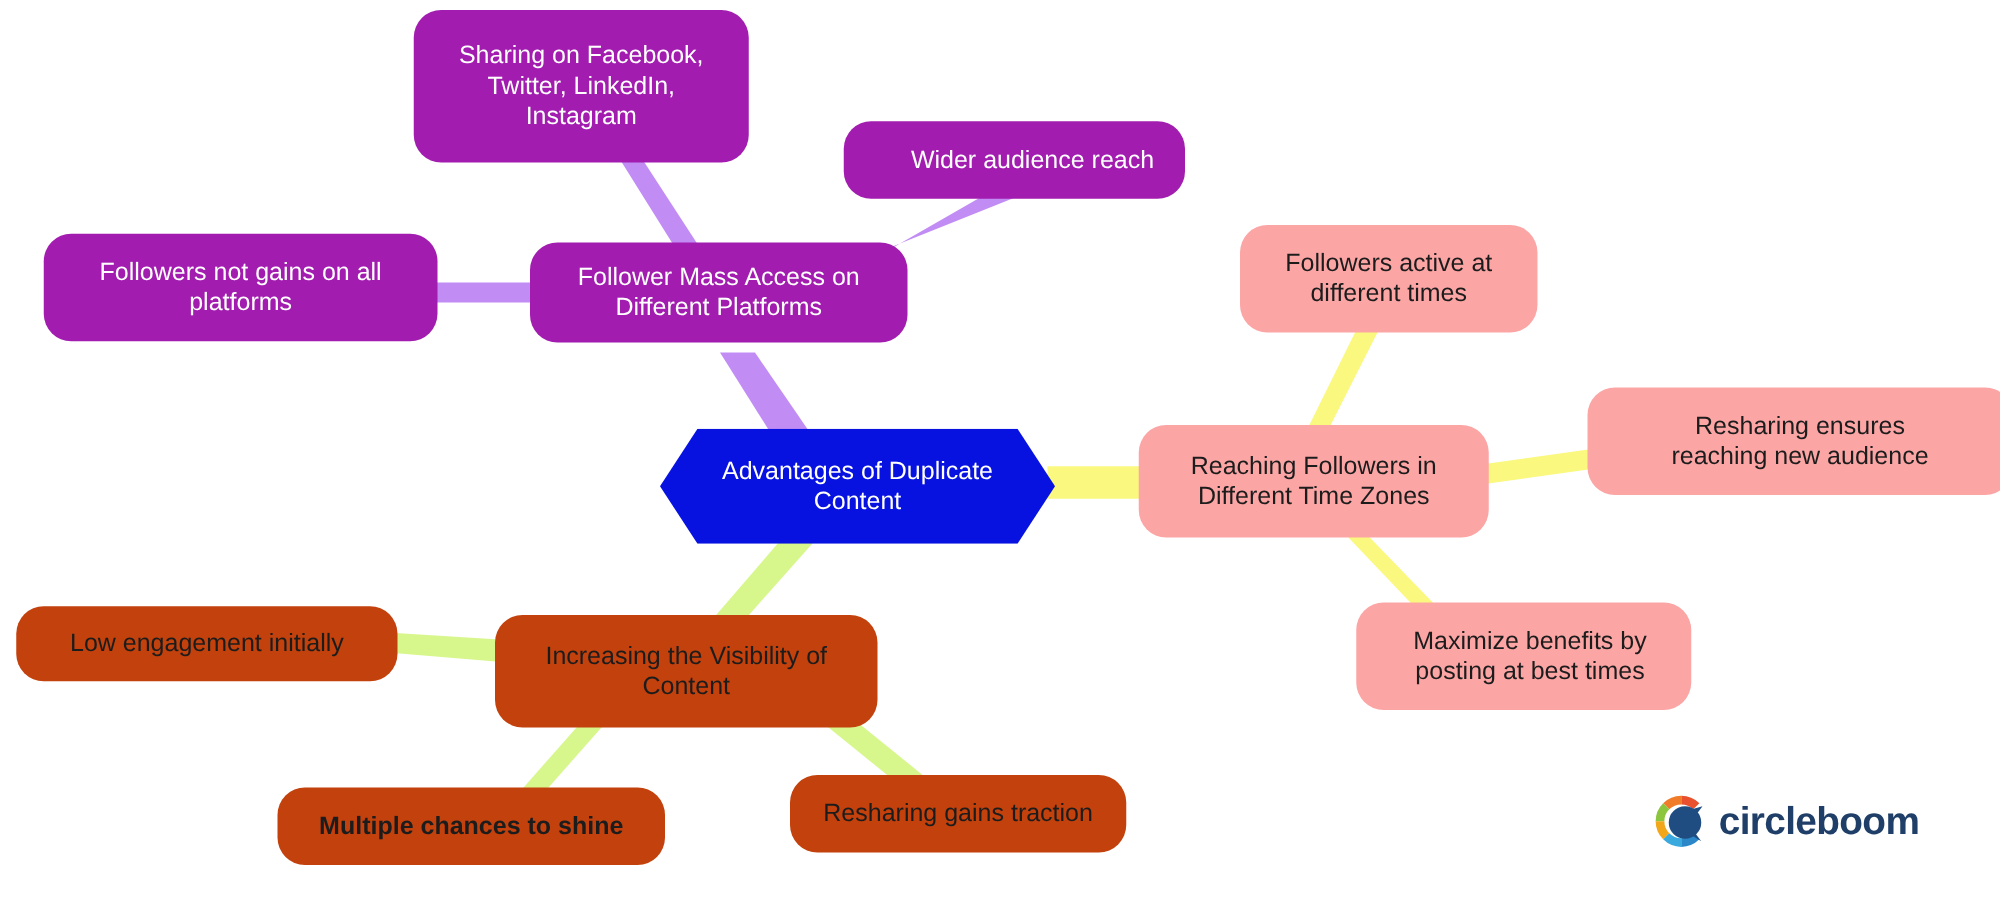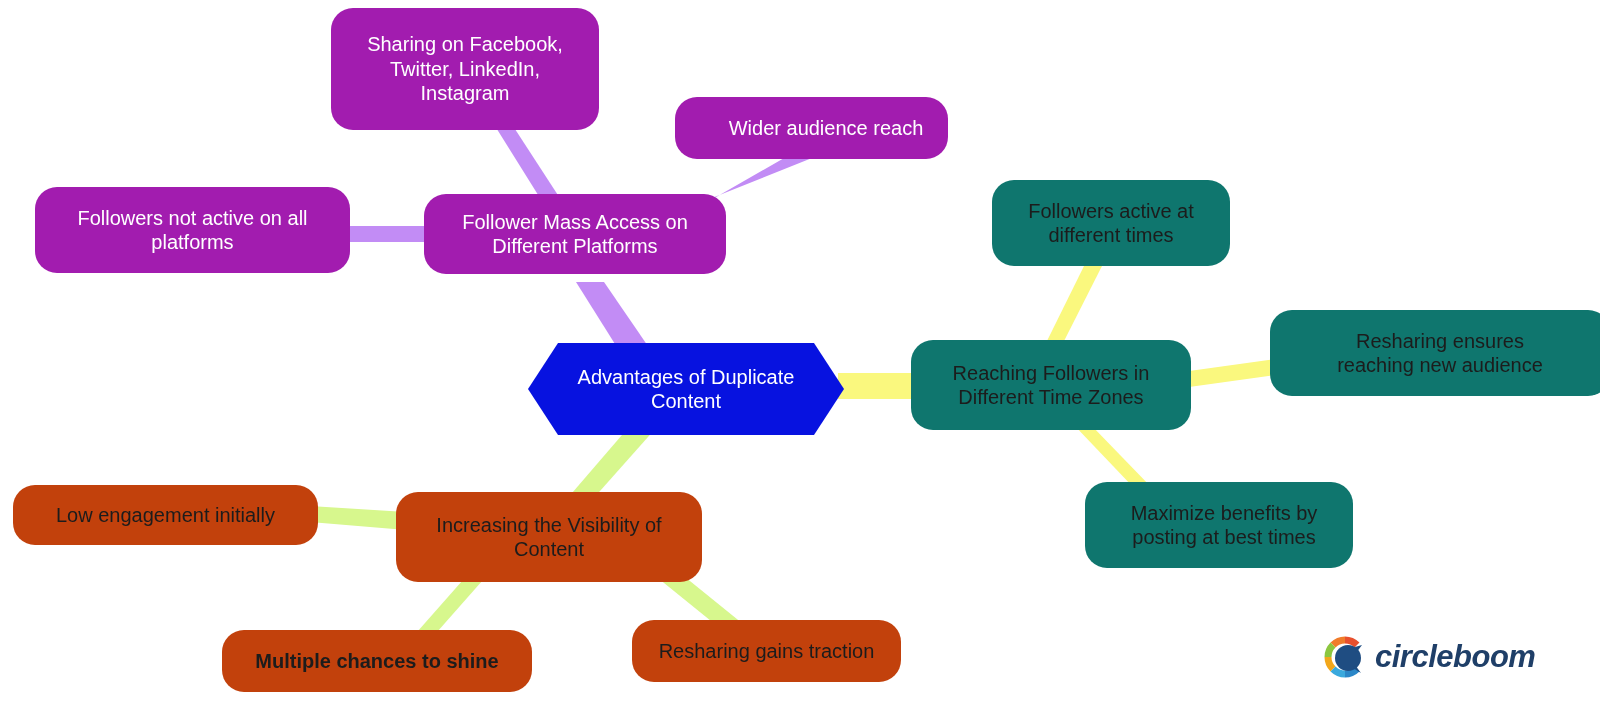--- a/index.html
+++ b/index.html
@@ -147,7 +147,7 @@
 
   <div class="node purple" style="left:675px; top:97px; width:273px; height:62px;padding-left:43px;">Wider audience reach</div>
 
-  <div class="node purple" style="left:35px; top:187px; width:315px; height:86px;">Followers not active on all
+  <div class="node purple" style="left:35px; top:187px; width:315px; height:86px;">Followers not gains on all
 platforms</div>
 
   <div class="node yellow" style="left:911px; top:340px; width:280px; height:90px;">Reaching Followers in

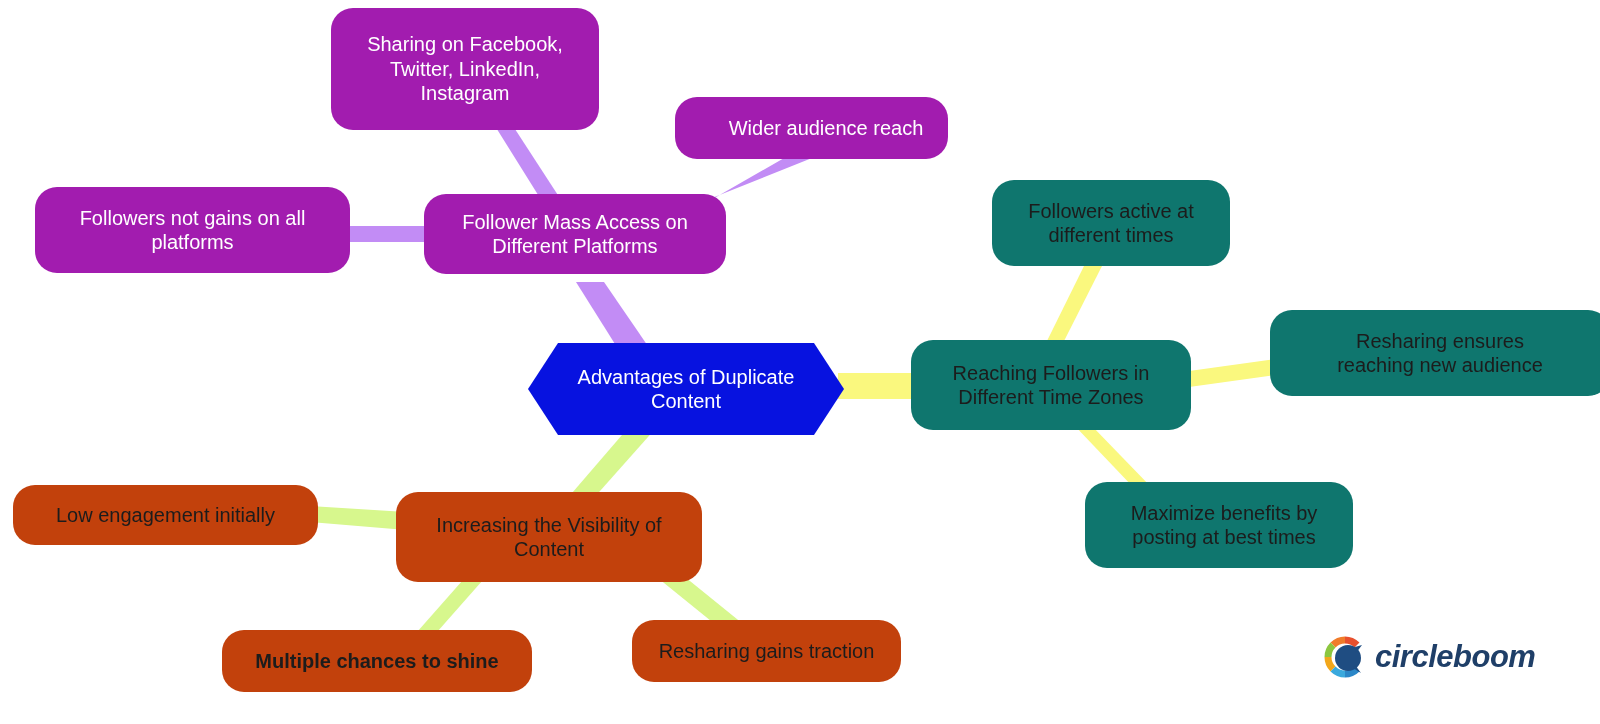--- a/index.html
+++ b/index.html
@@ -44,7 +44,7 @@
     font-size: 20px;
   }
   .node.yellow {
-    background: #0f766e;
+    background: #fca5a5;
     color: #1c1c1c;
     font-size: 20px;
   }

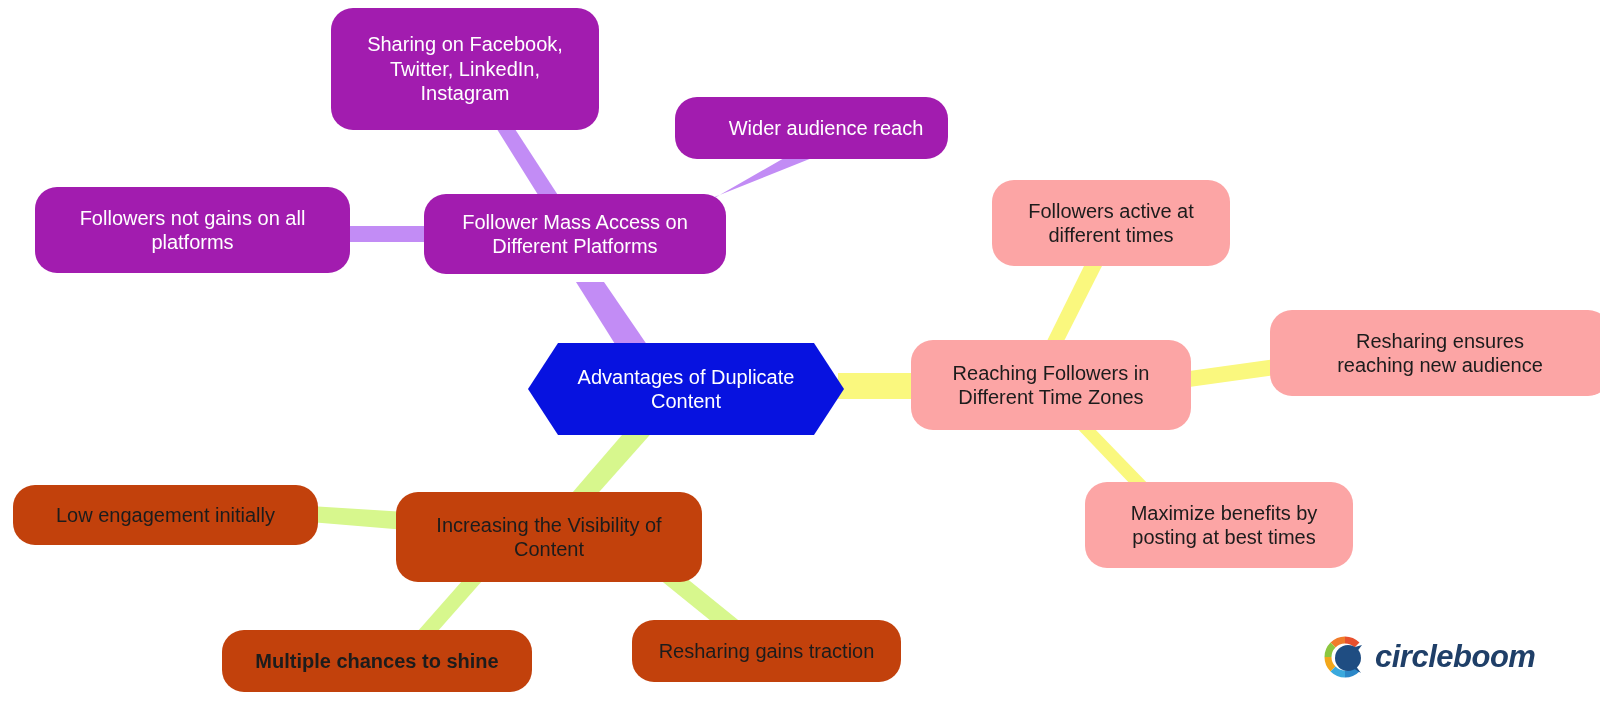--- a/index.html
+++ b/index.html
@@ -83,7 +83,6 @@
     align-items: center;
     gap: 7px;
     z-index: 8;
-    font-style: italic;
   }
   #logo-mark {
     position: relative;

